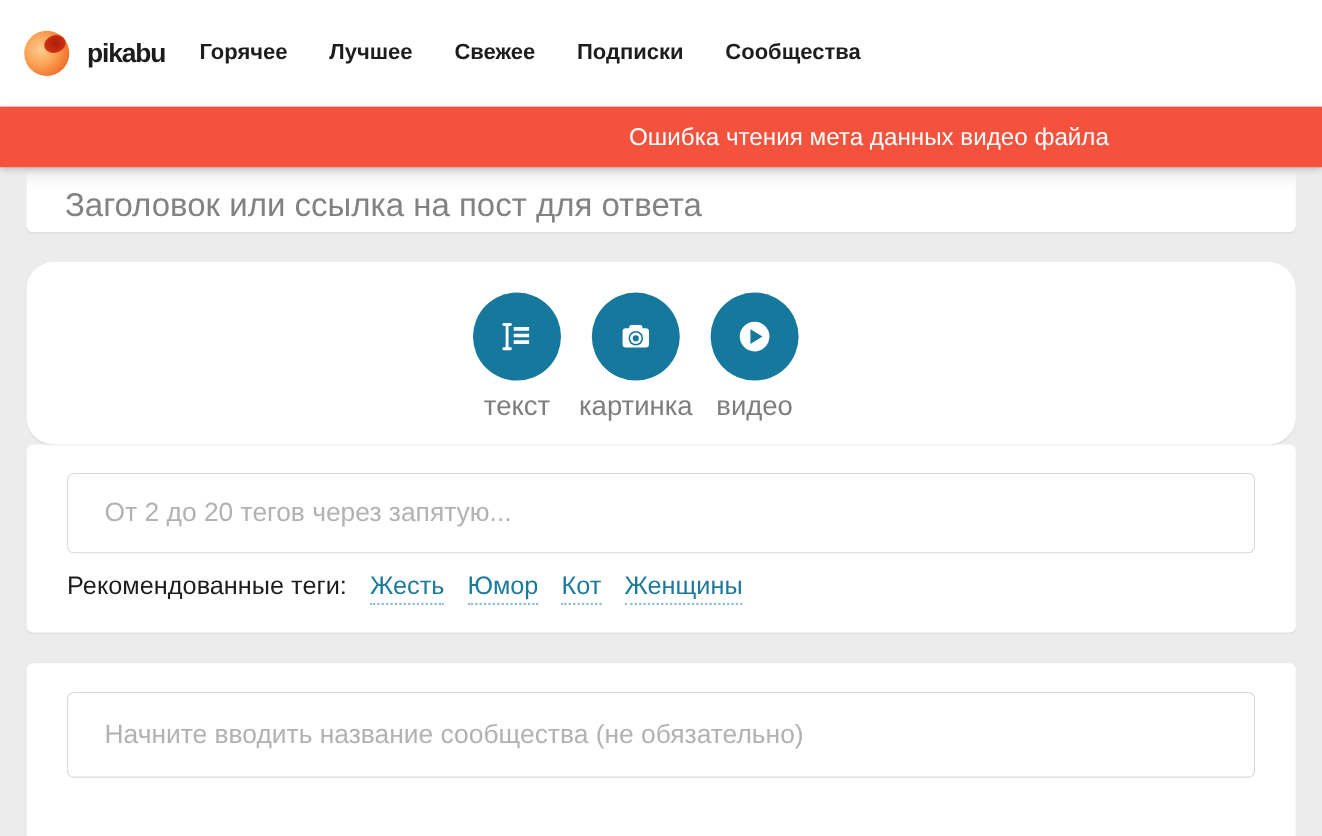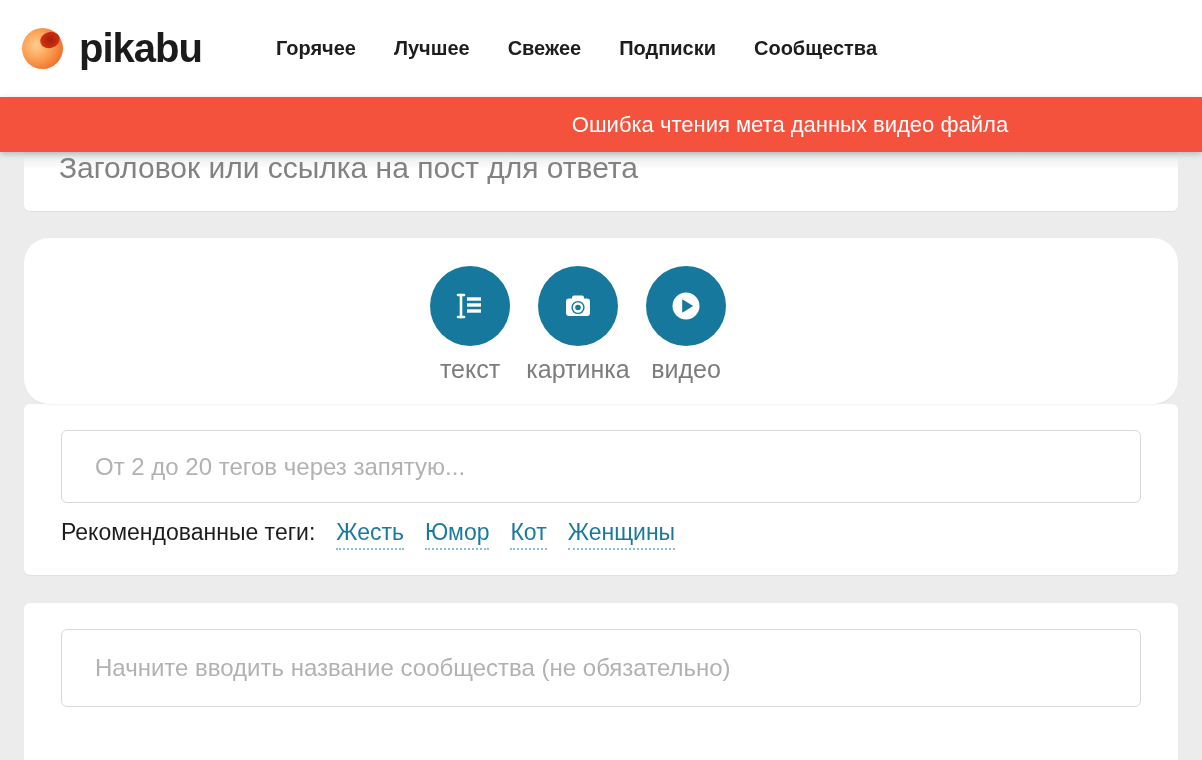--- a/index.html
+++ b/index.html
@@ -32,7 +32,7 @@
     background:radial-gradient(circle at 52% 48%,#a81f0b 0%,#c92c10 55%,#dc461c 100%);
   }
   .wordmark{
-    font-size:40px;font-weight:700;color:#1b1b1b;
+    font-size:24px;font-weight:700;color:#1b1b1b;
     margin-left:16px;letter-spacing:-1px;
   }
   .main-nav{display:flex;gap:38px;margin-left:74px;align-items:center;}

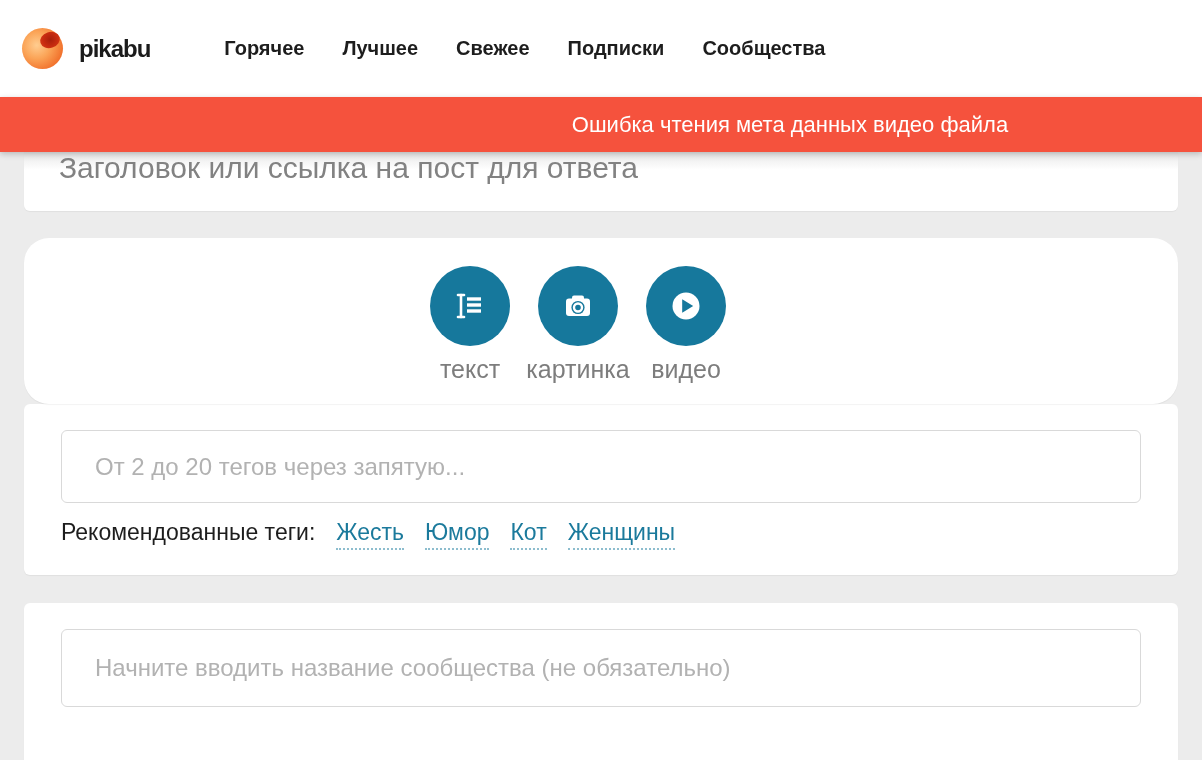--- a/index.html
+++ b/index.html
@@ -35,7 +35,7 @@
     font-size:24px;font-weight:700;color:#1b1b1b;
     margin-left:16px;letter-spacing:-1px;
   }
-  .main-nav{display:flex;gap:38px;margin-left:74px;align-items:center;}
+  .main-nav{display:flex;gap:38px;margin-left:31px;align-items:center;}
   .nav-item{
     font-size:20px;font-weight:700;color:#1d1d1d;cursor:pointer;white-space:nowrap;
   }

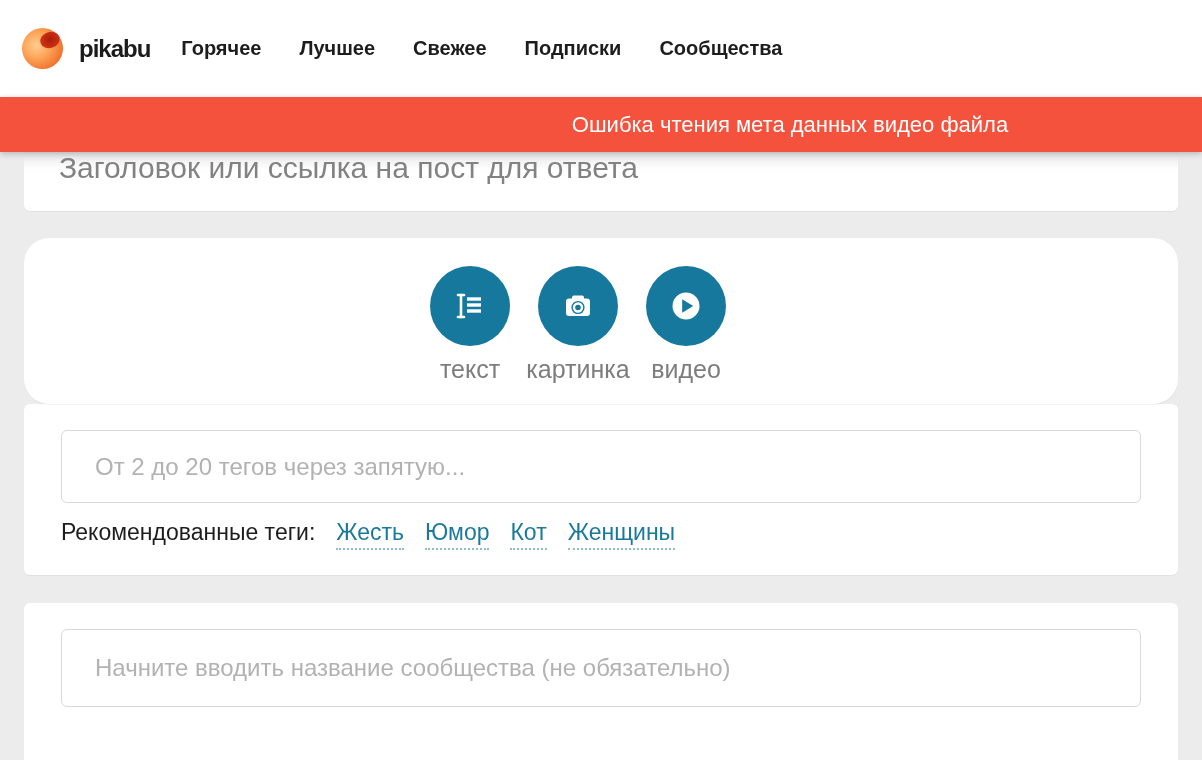--- a/index.html
+++ b/index.html
@@ -57,7 +57,7 @@
   .title-card{
     height:59px;padding:0 35px;border-radius:0 0 6px 6px;
     background:linear-gradient(#e7e7e7 0,#ffffff 30%);
-    display:flex;align-items:flex-start;
+    display:flex;align-items:flex-end;
   }
   .title-input{
     width:100%;border:none;outline:none;background:transparent;

